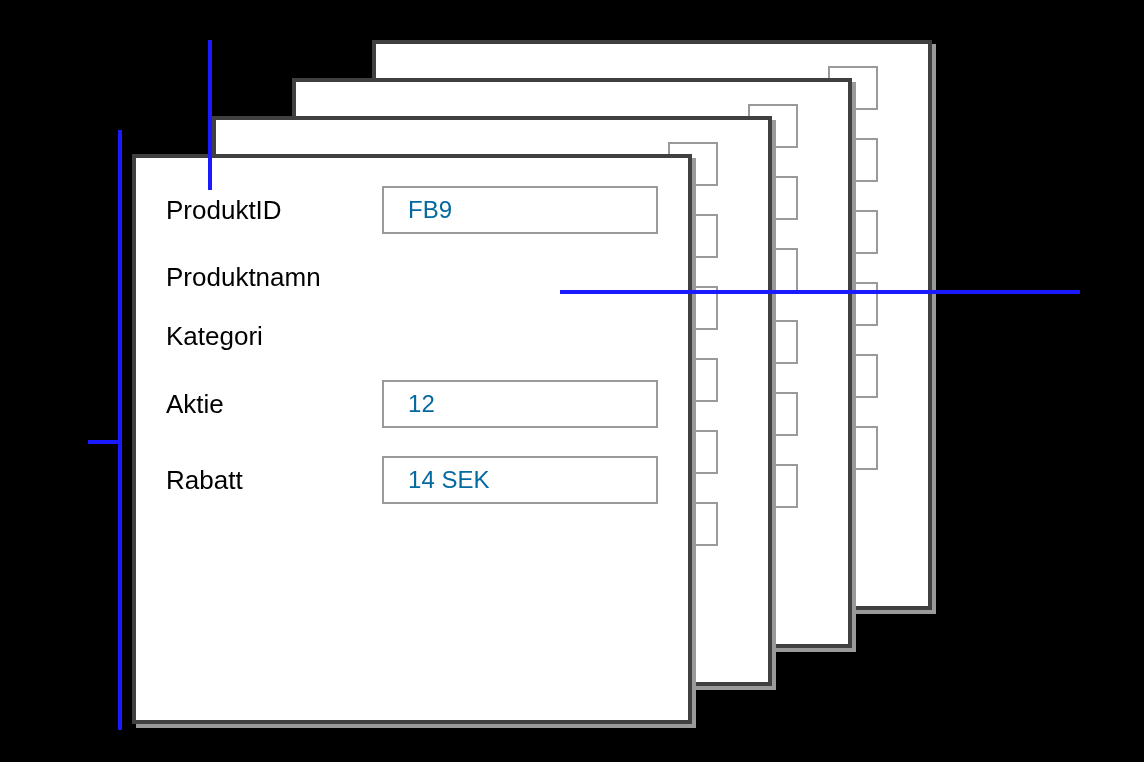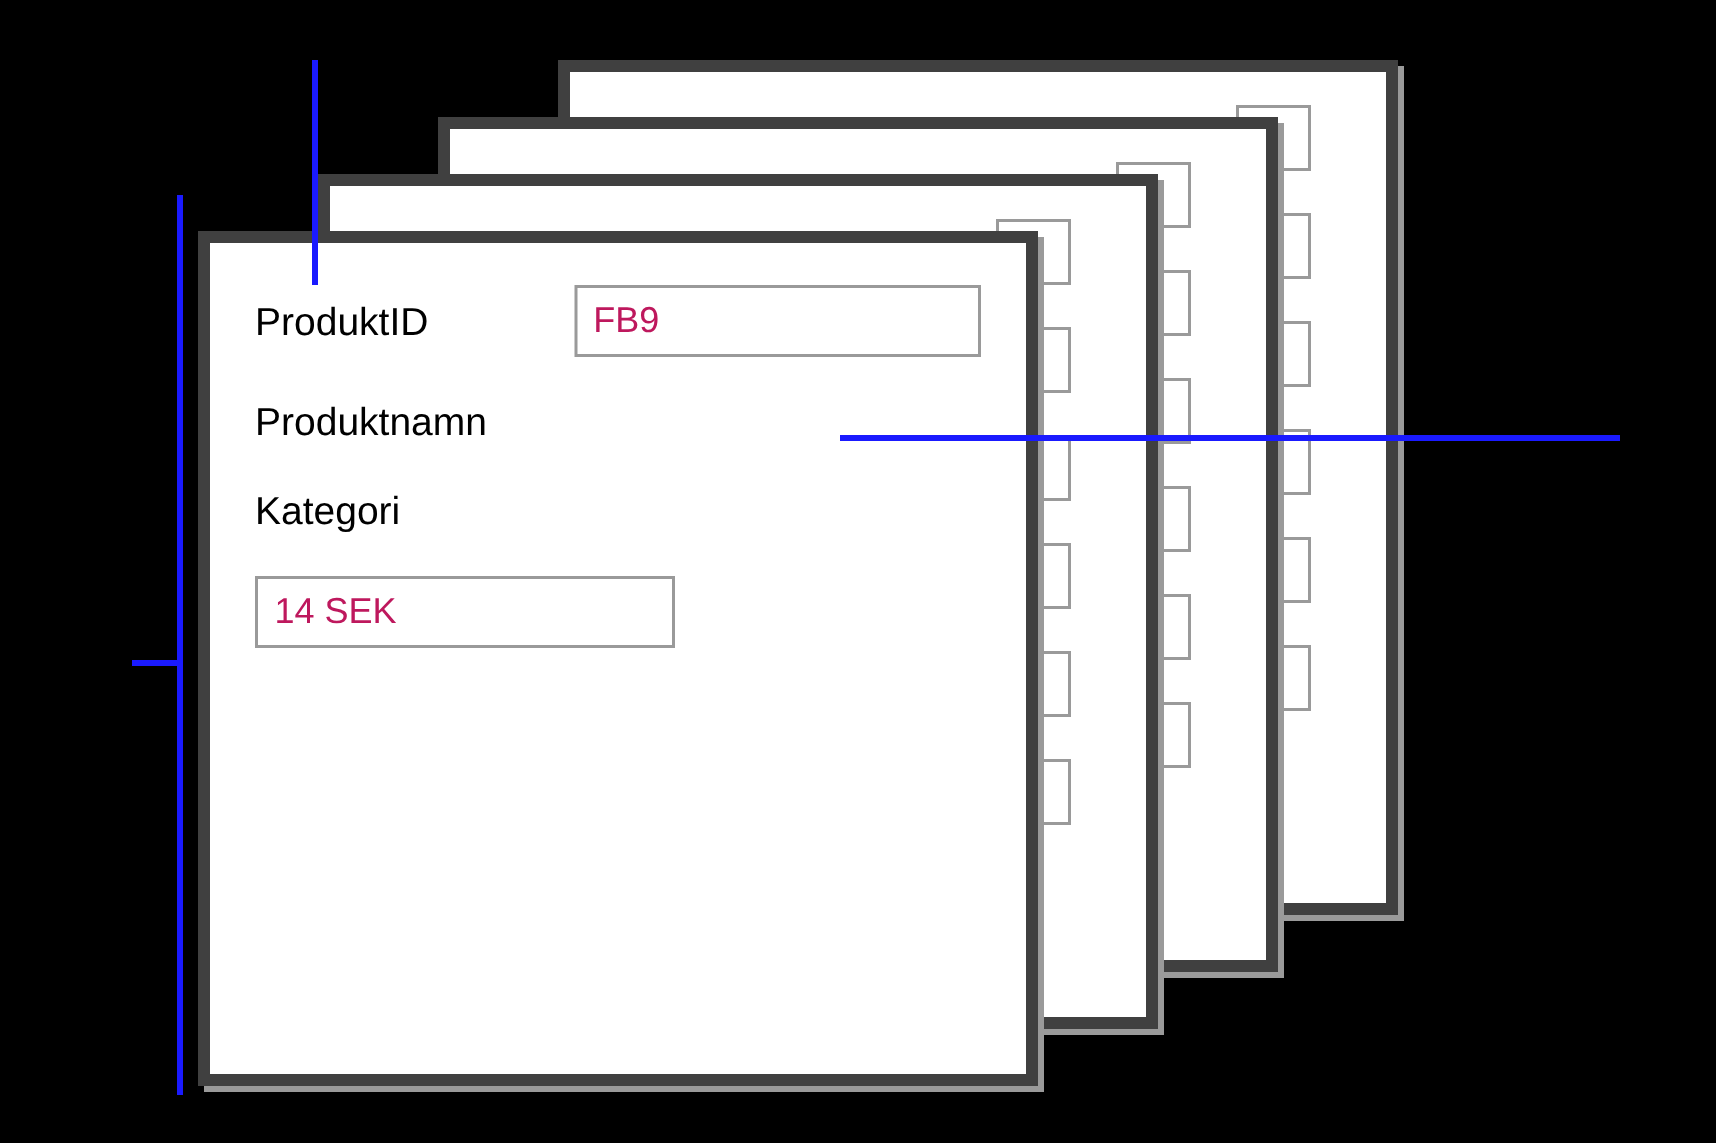--- a/index.html
+++ b/index.html
@@ -18,7 +18,7 @@
     .card {
       position: absolute;
       background: #fff;
-      border: 8px solid #404040;
+      border: 4px solid #404040;
       box-shadow: 4px 4px 0 0 #9a9a9a;
     }
     .card .inner {

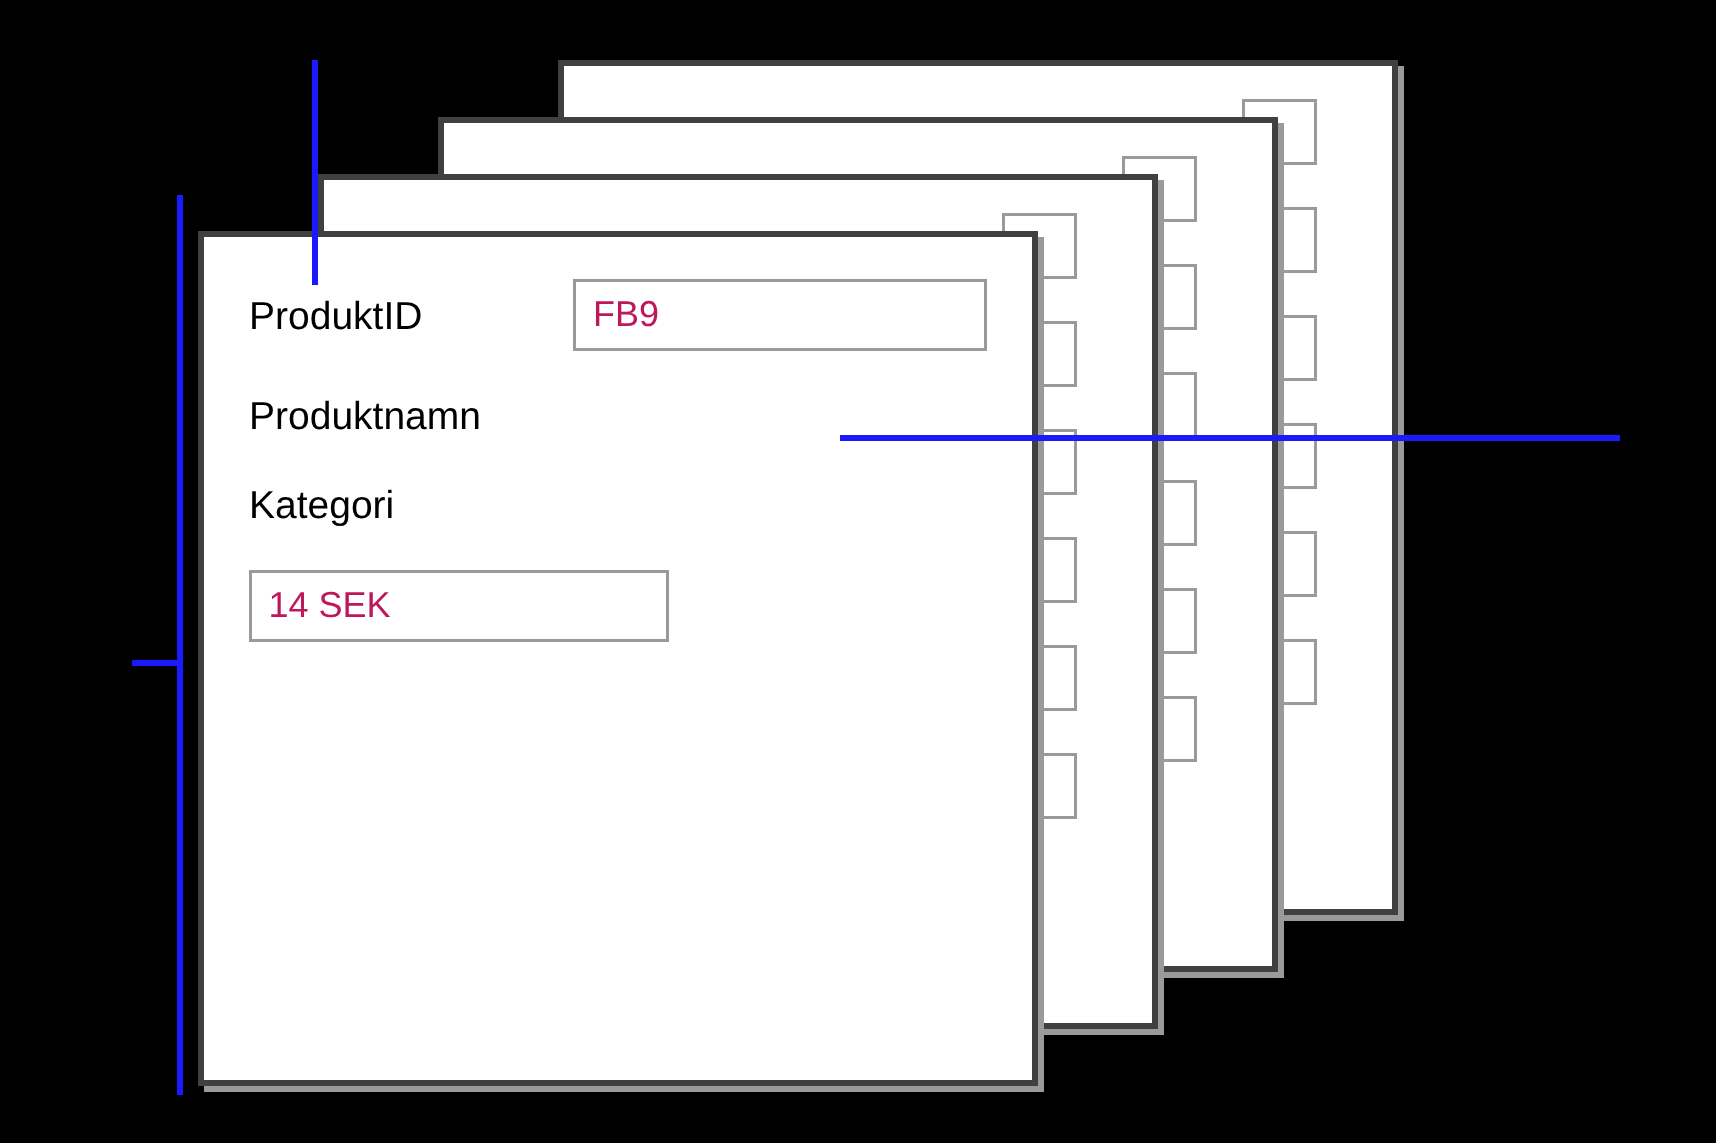--- a/index.html
+++ b/index.html
@@ -41,9 +41,9 @@
       border: 2px solid #9a9a9a;
       display: flex;
       align-items: center;
-      padding: 0 11px;
+      padding: 0 24px;
       font-size: 24px;
-      color: #be185d;
+      color: #0369a1;
       background: #fff;
     }
     

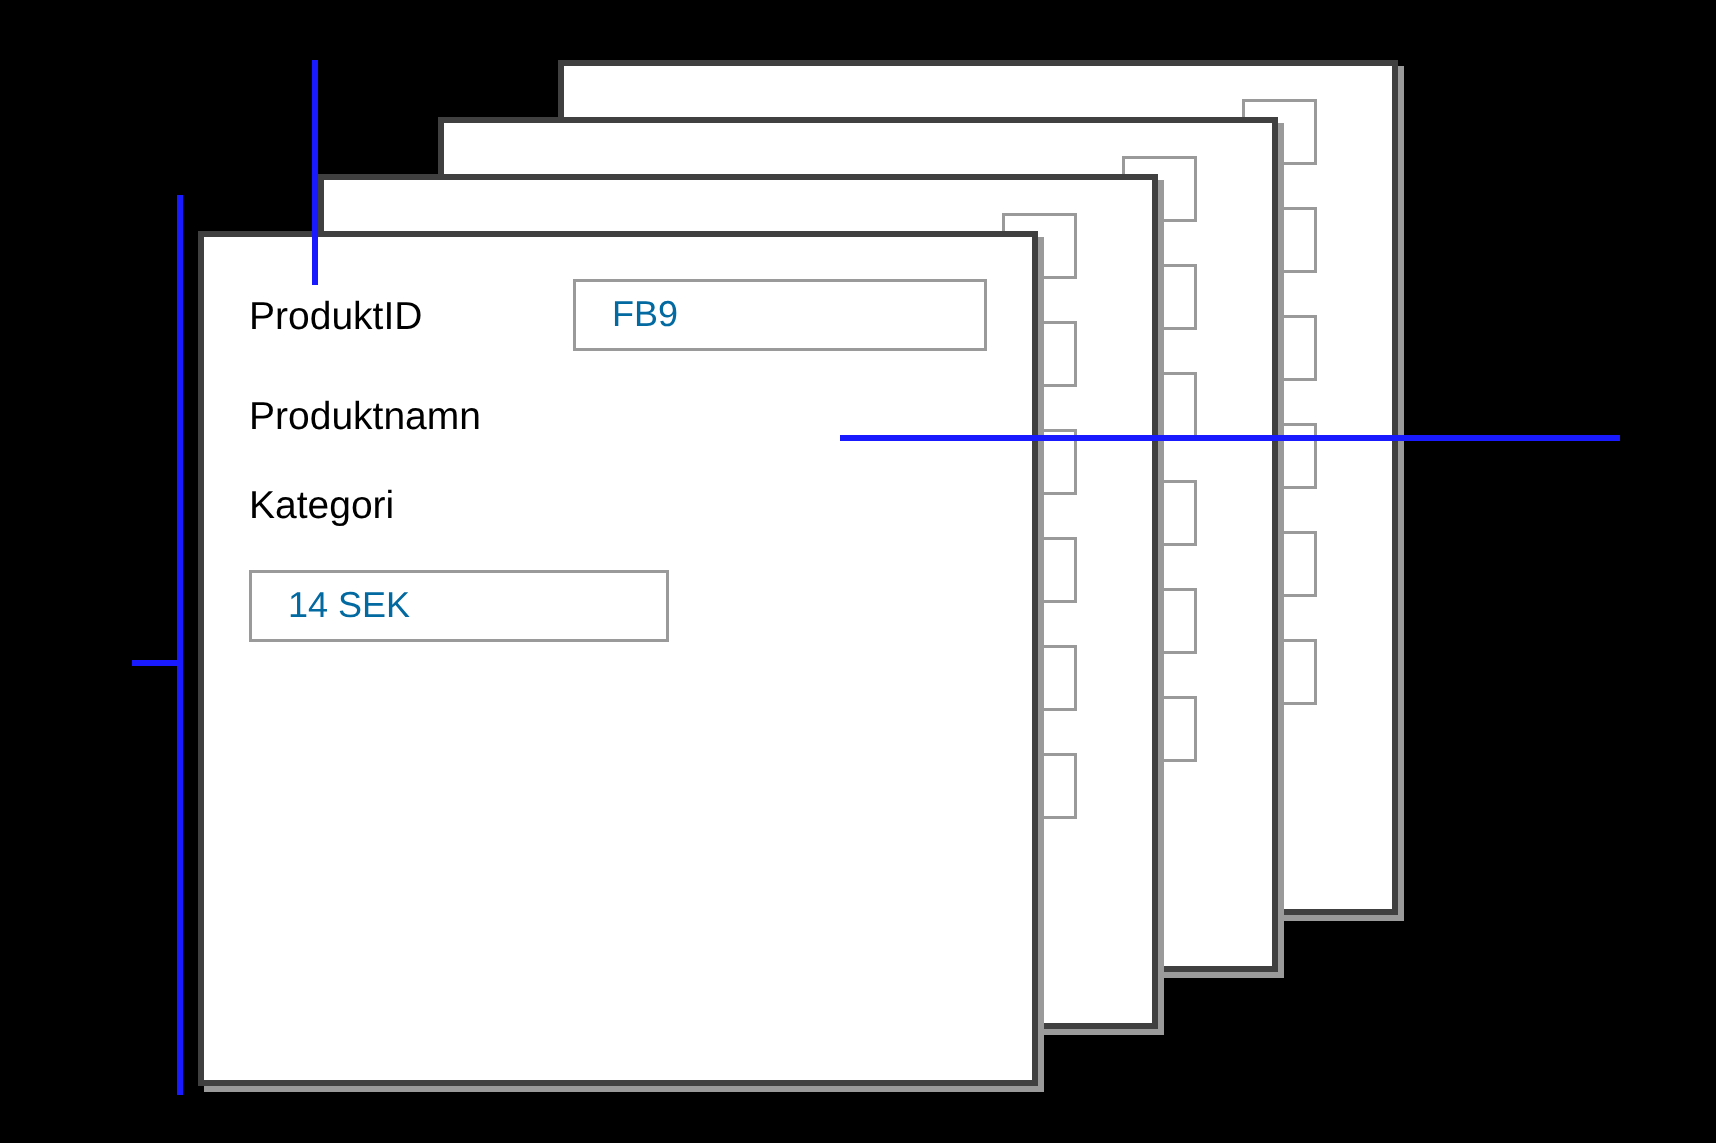--- a/index.html
+++ b/index.html
@@ -150,6 +150,10 @@
       <div class="label">Kategori</div>
     </div>
     <div class="row">
+      <div class="label">Aktie</div>
+      <div class="field">12</div>
+    </div>
+    <div class="row">
       <div class="field">14 SEK</div>
     </div>
   </div>

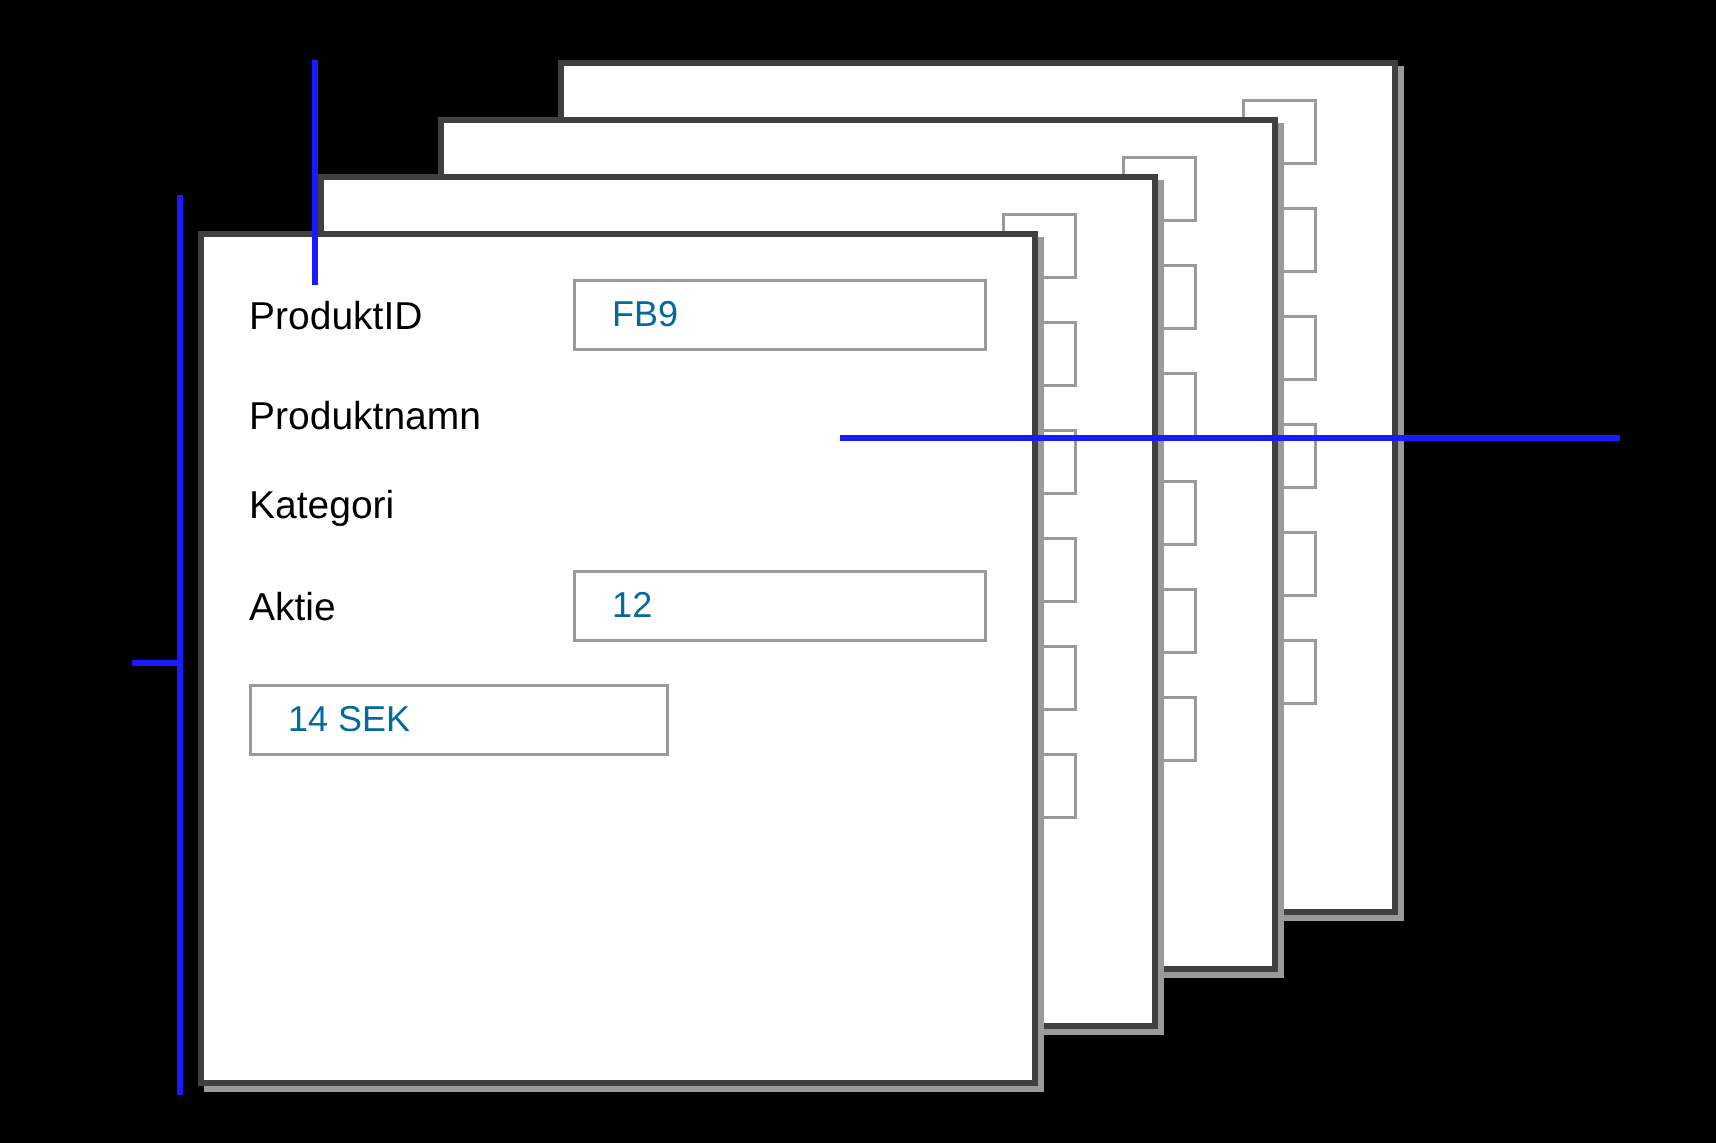--- a/index.html
+++ b/index.html
@@ -154,6 +154,7 @@
       <div class="field">12</div>
     </div>
     <div class="row">
+      <div class="label">Rabatt</div>
       <div class="field">14 SEK</div>
     </div>
   </div>

